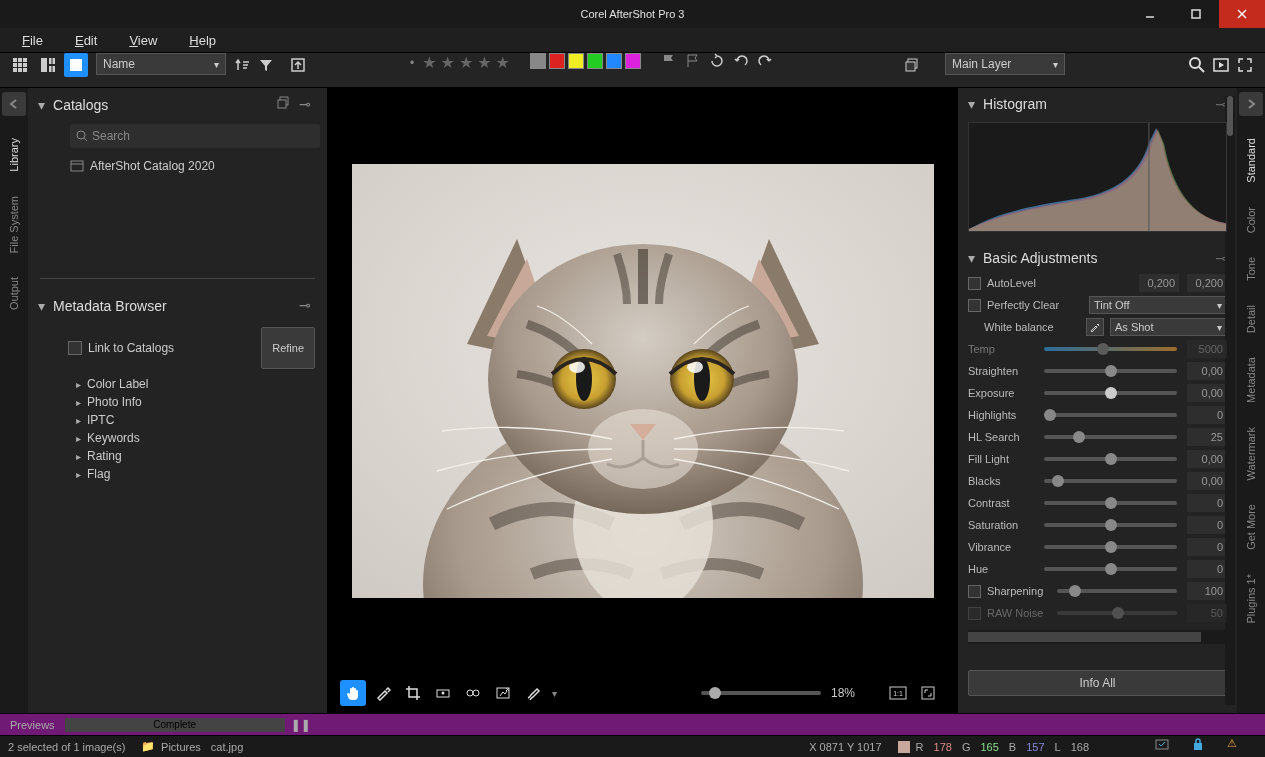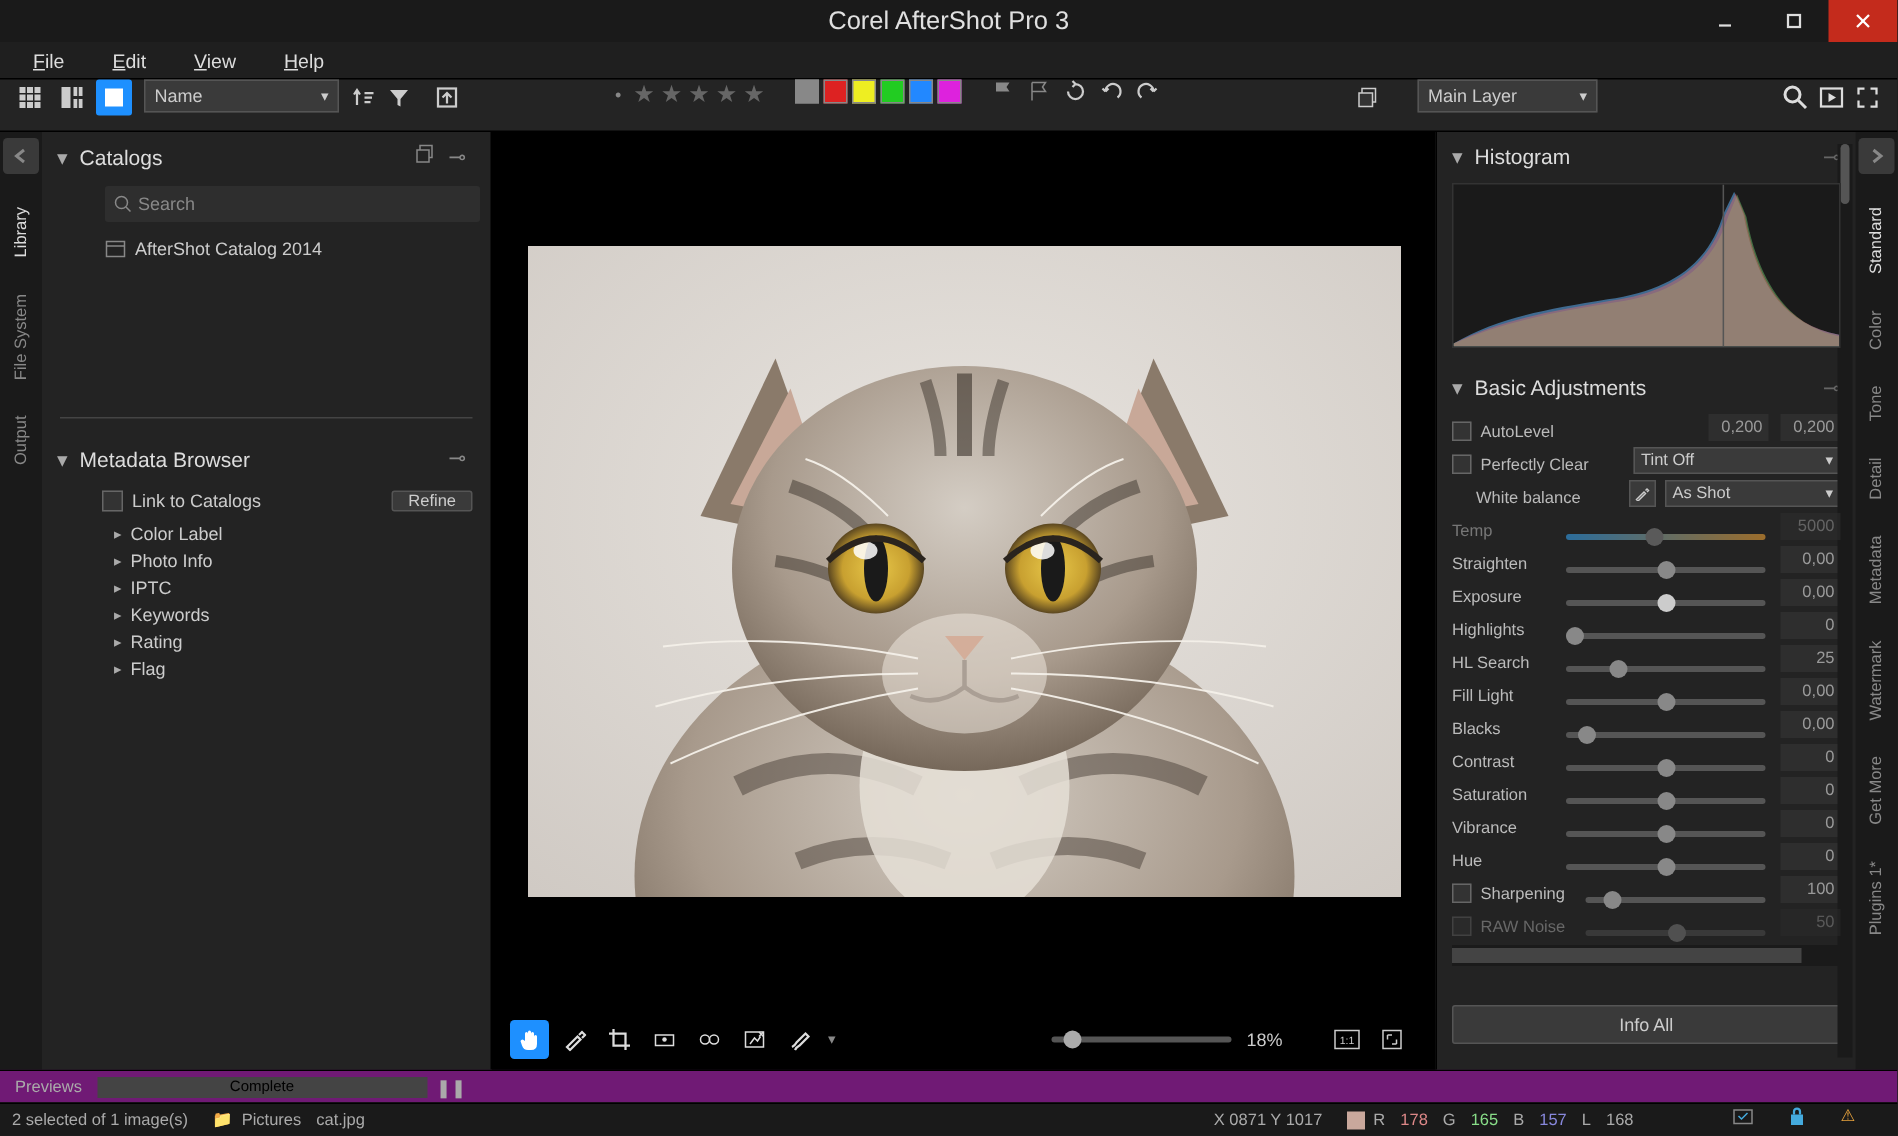--- a/index.html
+++ b/index.html
@@ -5,7 +5,7 @@
 *{margin:0;padding:0;box-sizing:border-box;user-select:none}
 html,body{width:1265px;height:757px;background:#1f1f1f;font-family:"Segoe UI",Arial,sans-serif;font-size:12px;color:#ccc;overflow:hidden}
 .titlebar{height:28px;background:#1a1a1a;display:flex;align-items:center;position:relative}
-.titlebar-title{position:absolute;left:50%;transform:translateX(-50%);color:#e0e0e0;font-size:17px}
+.titlebar-title{position:absolute;left:50%;transform:translateX(-50%);color:#e0e0e0;font-size:11px}
 .winbtns{position:absolute;right:0;top:0;display:flex}
 .winbtn{width:46px;height:28px;display:flex;align-items:center;justify-content:center;color:#ddd}
 .winbtn.close{background:#c42b1c;color:#fff}

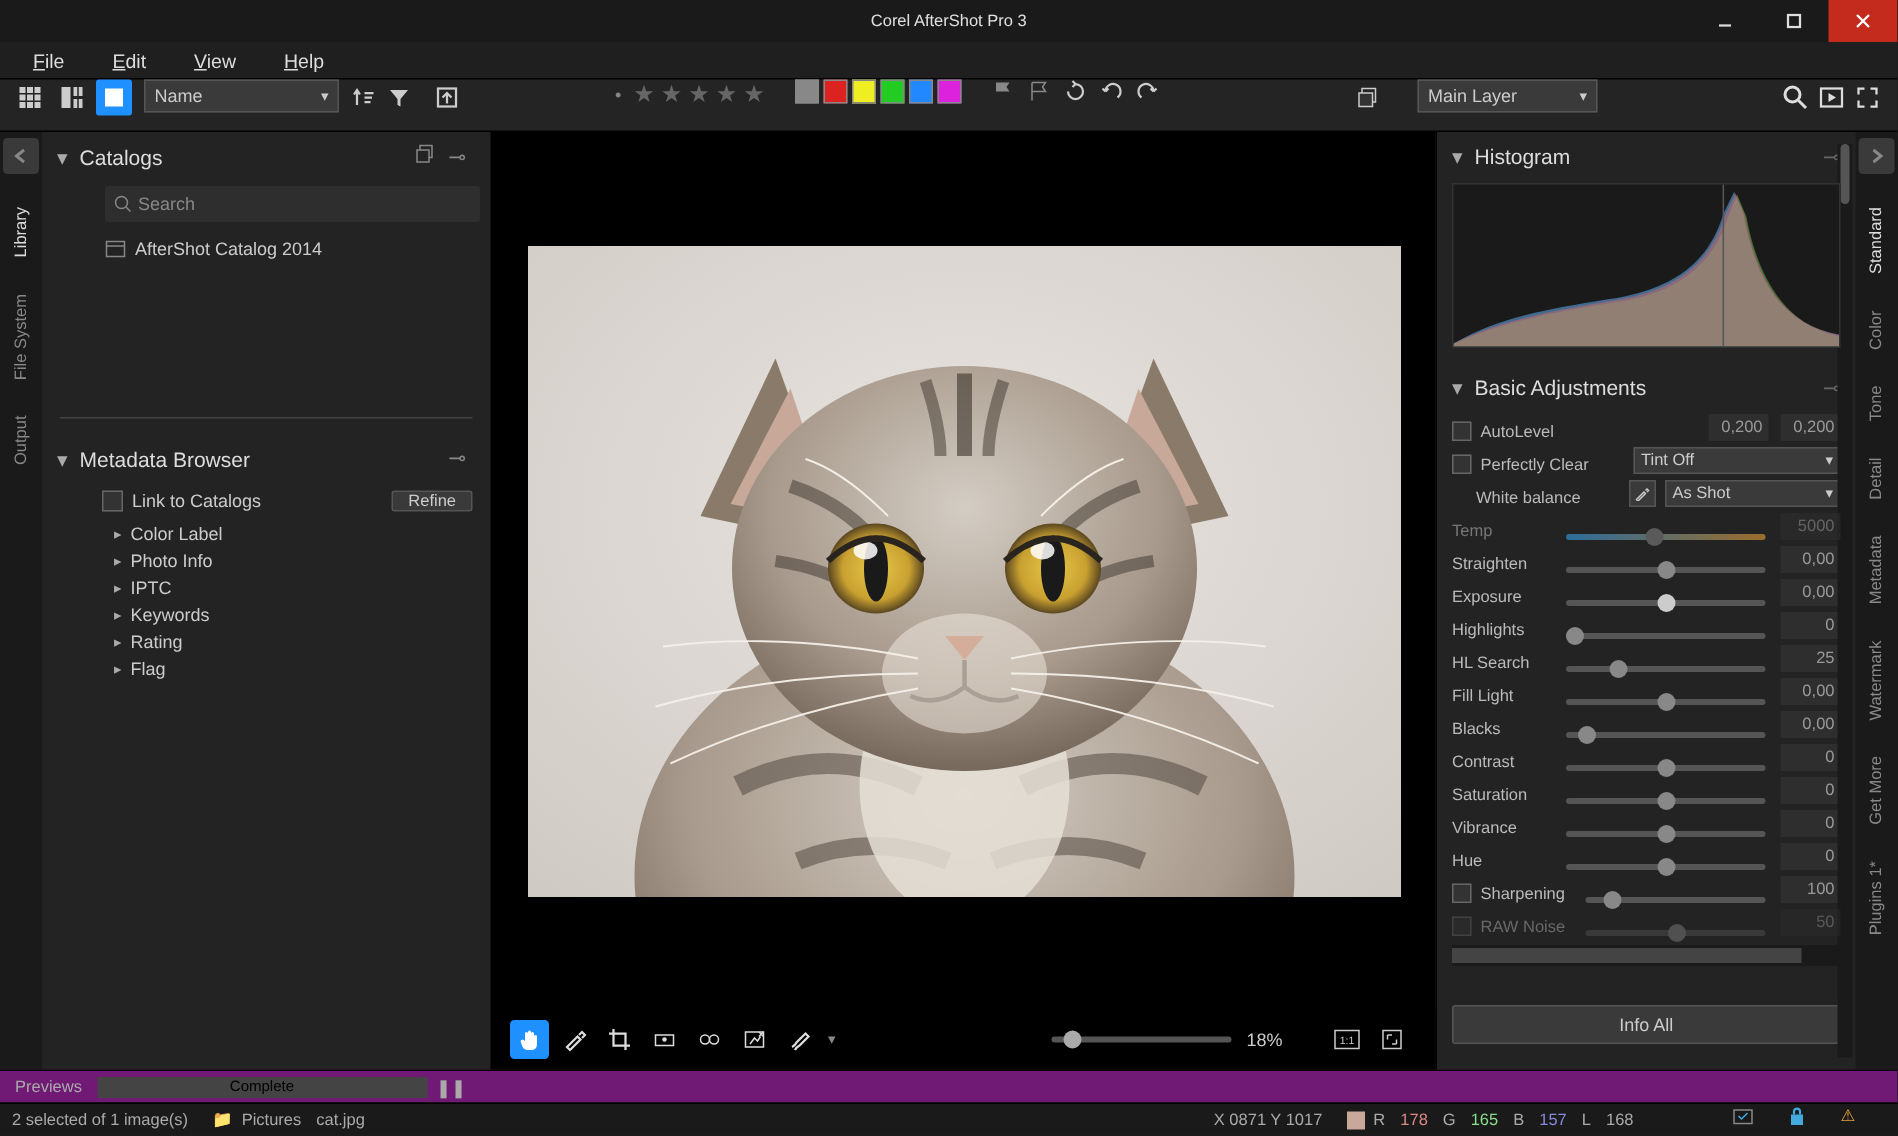--- a/index.html
+++ b/index.html
@@ -270,7 +270,7 @@
           <rect x="1" y="2" width="12" height="10" fill="none" stroke="#888"></rect>
           <line x1="1" y1="5" x2="13" y2="5" stroke="#888"></line>
         </svg>
-      <span>AfterShot Catalog 2014</span>
+      <span>AfterShot Catalog 2020</span>
     </div>
     <div style="flex:0 0 90px"></div>
     <div class="sep"></div>

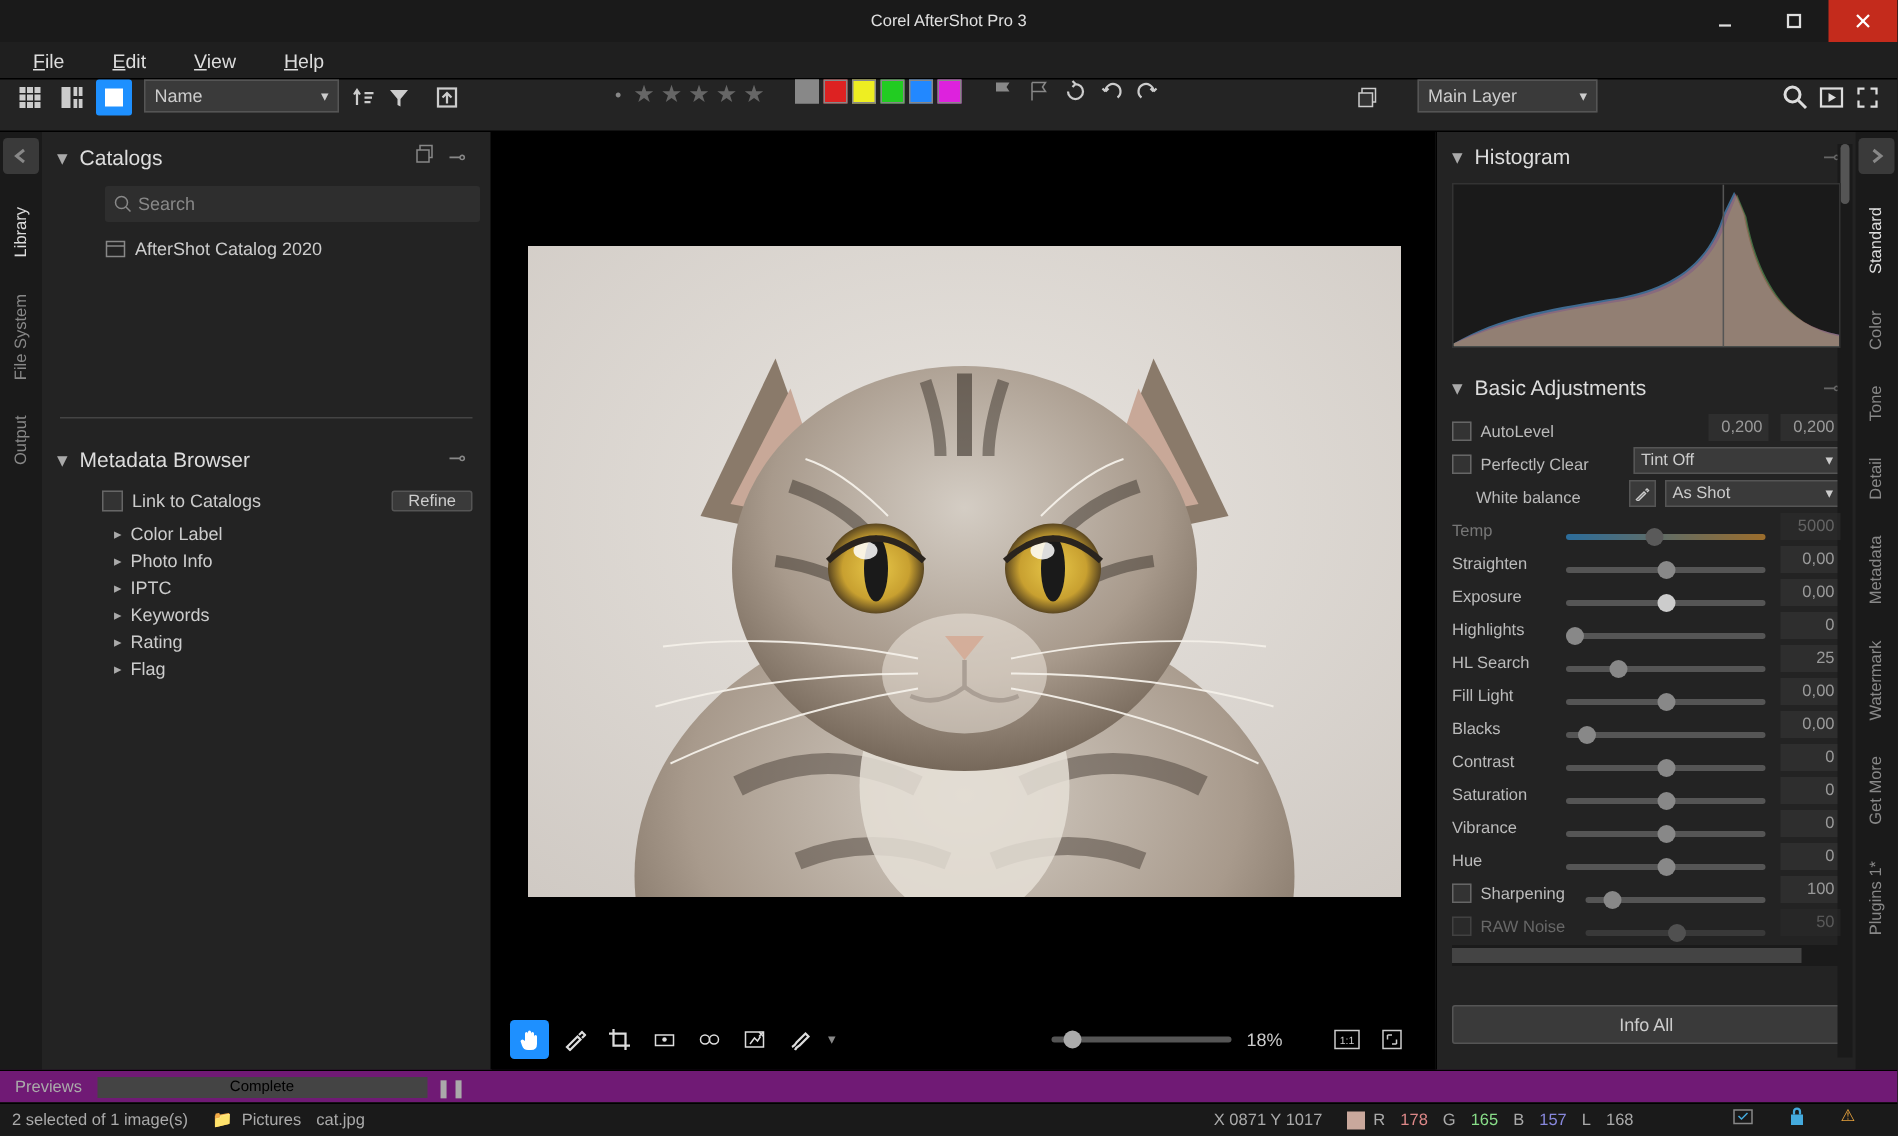--- a/index.html
+++ b/index.html
@@ -54,7 +54,7 @@
 .histogram-panel{padding:4px 10px}
 .histo-box{height:110px;background:#1a1a1a;margin:6px 0 4px 0;position:relative;border:1px solid #333}
 .adj-section{padding:4px 10px;overflow:hidden}
-.adj-row{display:flex;align-items:flex-end;height:22px;gap:6px}
+.adj-row{display:flex;align-items:center;height:22px;gap:6px}
 .adj-row .chk{width:13px;height:13px;border:1px solid #666;background:#333;flex-shrink:0}
 .adj-row .lbl{color:#bbb;font-size:11px;width:68px;flex-shrink:0}
 .adj-row .lbl.wide{width:96px}

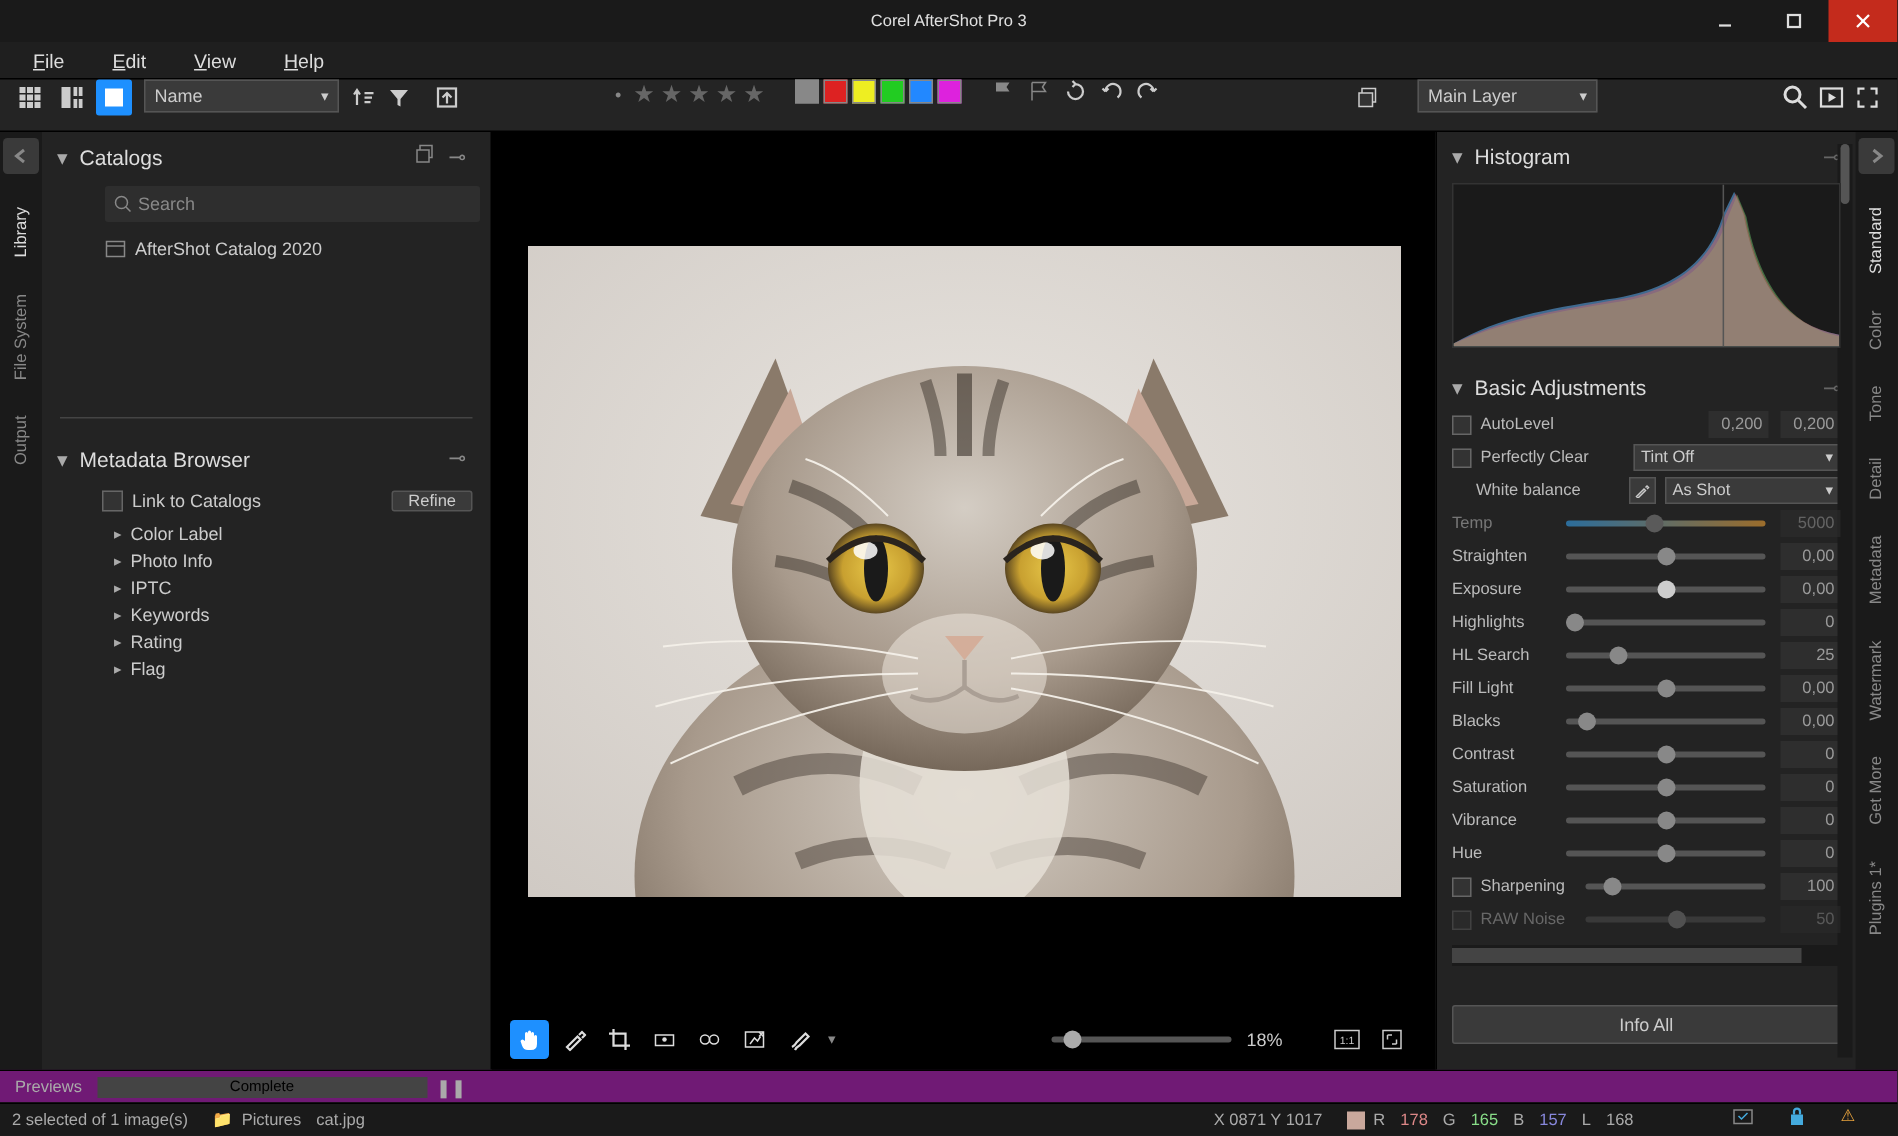--- a/index.html
+++ b/index.html
@@ -37,7 +37,7 @@
 .sep{height:1px;background:#444;margin:10px 12px}
 .meta-row{margin:4px 12px 6px 40px;display:flex;align-items:center;gap:6px}
 .meta-row .chk{width:14px;height:14px;border:1px solid #666;background:#333}
-.refine-btn{margin-left:auto;background:#3a3a3a;border:1px solid #555;color:#ccc;padding:0 10px;border-radius:2px;font-size:11px}
+.refine-btn{margin-left:auto;background:#3a3a3a;border:1px solid #555;color:#ccc;padding:14px 10px;border-radius:2px;font-size:11px}
 .meta-list{margin:0 12px 0 48px}
 .meta-item{display:flex;align-items:center;padding:2px 0;color:#ccc;font-size:12px}
 .meta-item .tri{color:#aaa;margin-right:6px;font-size:10px}

